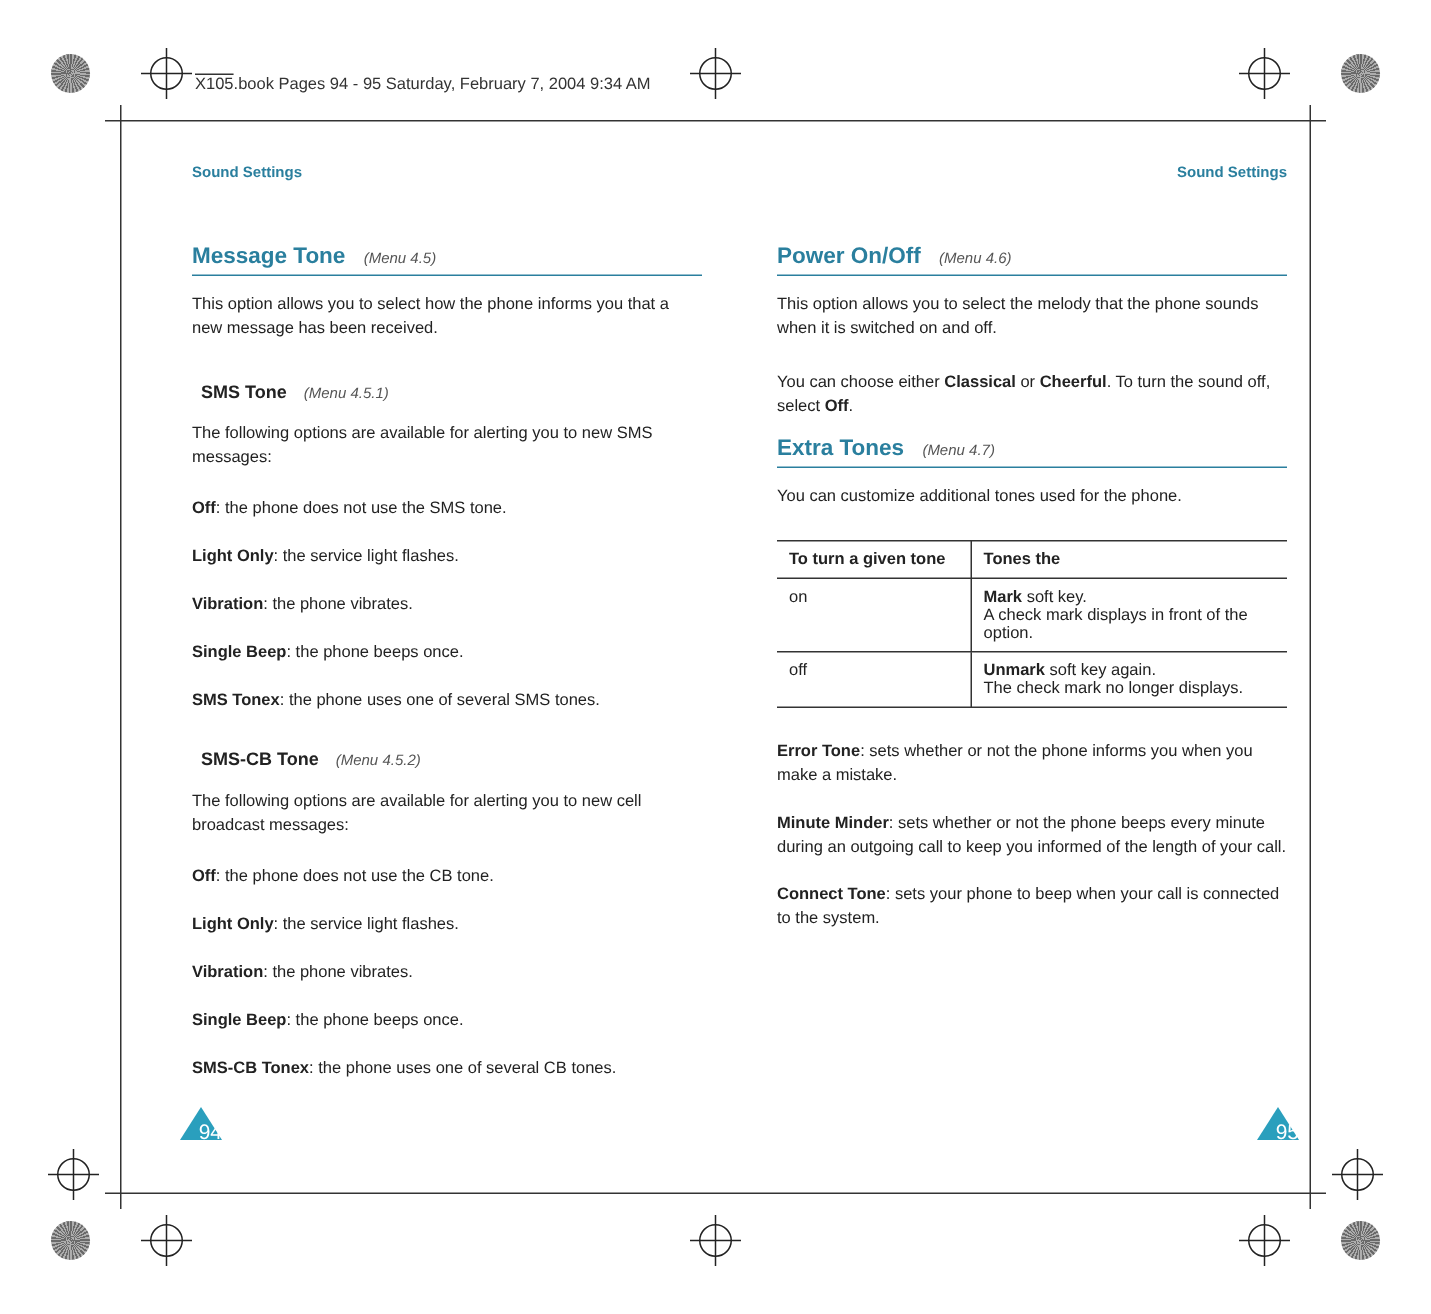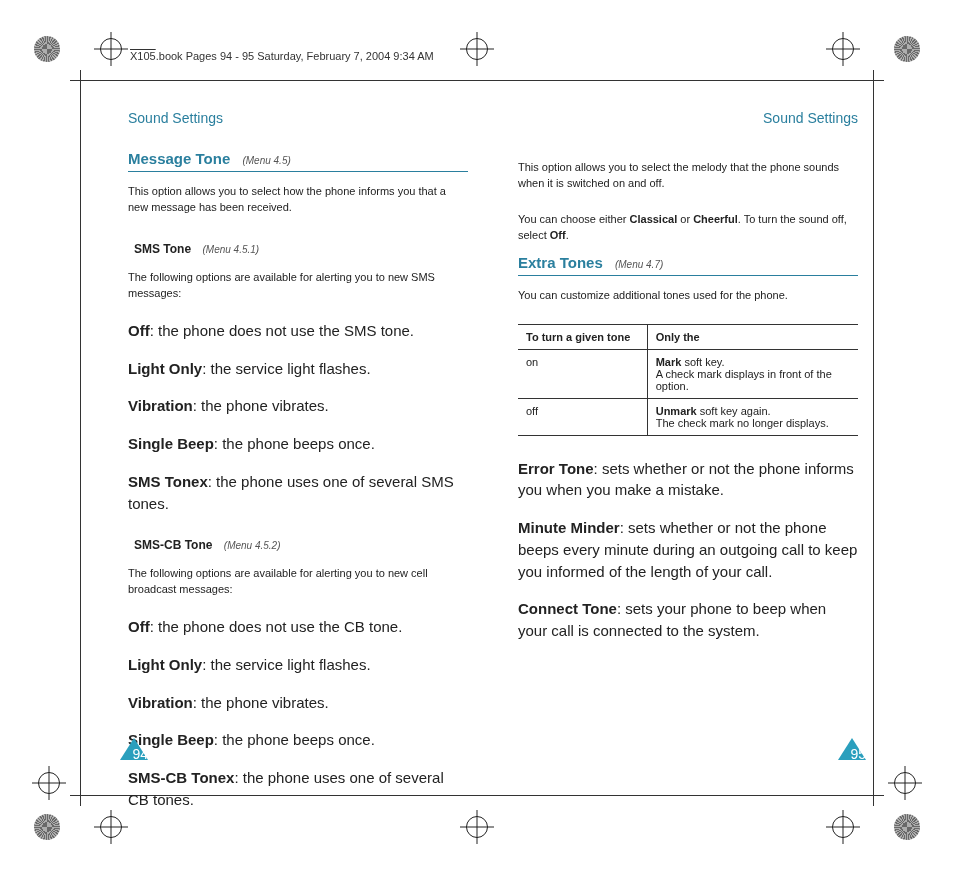--- a/index.html
+++ b/index.html
@@ -56,10 +56,10 @@
   .page-right { left:518px; width:340px; }
 
   .runner {
-    font-size:14px;
-    font-weight:normal;
+    font-size:10px;
+    font-weight:bold;
     color:#2a7f9e;
-    margin-bottom:24px;
+    margin-bottom:41px;
   }
   .runner.right { text-align:right; }
 

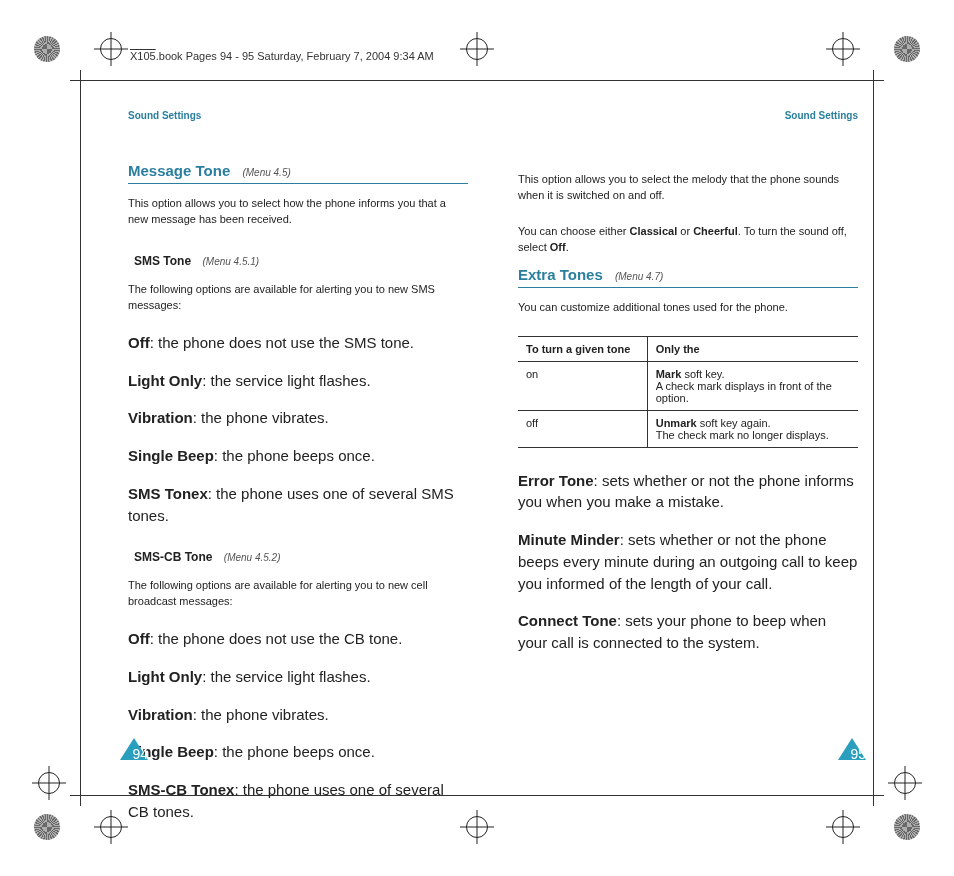--- a/index.html
+++ b/index.html
@@ -237,6 +237,10 @@
 <div class="page-area page-right">
   <div class="runner right">Sound Settings</div>
 
+  <h2 class="sec-title">
+    <span>Power On/Off</span>
+    <span class="menu-ref">(Menu 4.6)</span>
+  </h2>
   <p>This option allows you to select the melody that the phone sounds when it is switched on and off.</p>
   <p>
     <span>You can choose either </span><b>Classical</b><span> or </span><b>Cheerful</b><span>. To turn the sound off, select </span><b>Off</b><span>.</span>

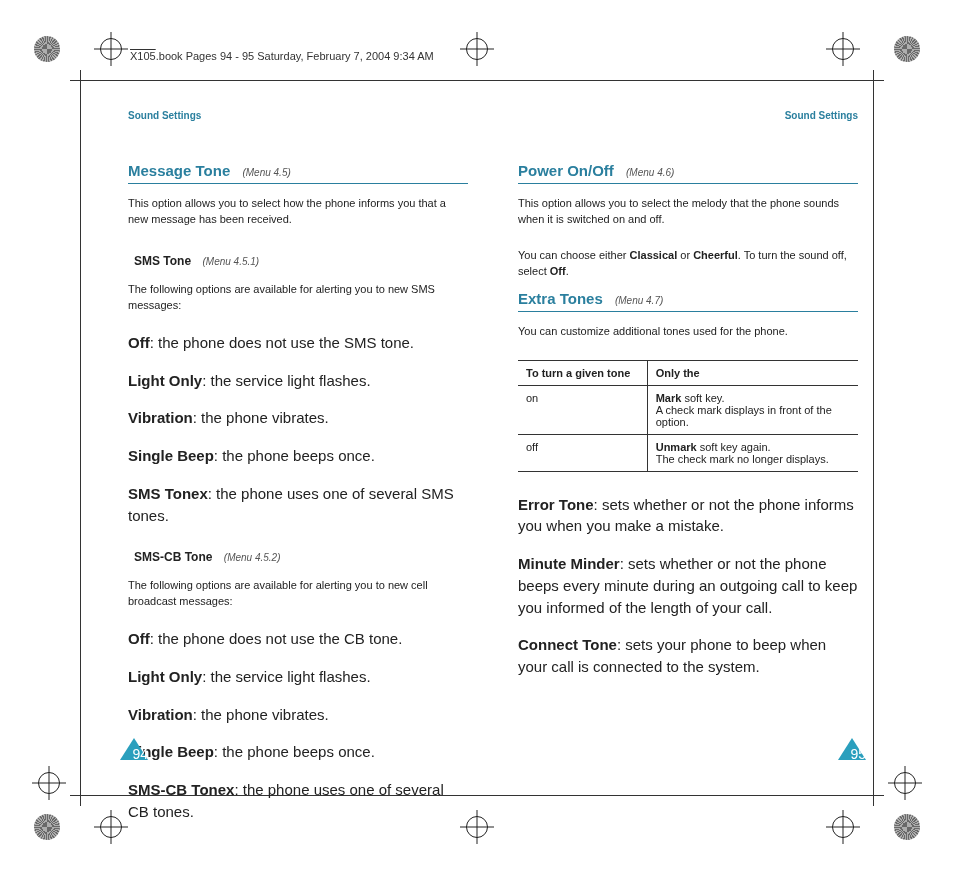--- a/index.html
+++ b/index.html
@@ -94,7 +94,7 @@
   }
 
   p { margin:10px 0; line-height:1.45; font-size:11px; }
-  .opt { margin:8px 0; line-height:1.45; font-size:15px; }
+  .opt { margin:8px 0; line-height:1.45; font-size:11px; }
   .opt b { font-weight:bold; }
 
   table.tone-table {

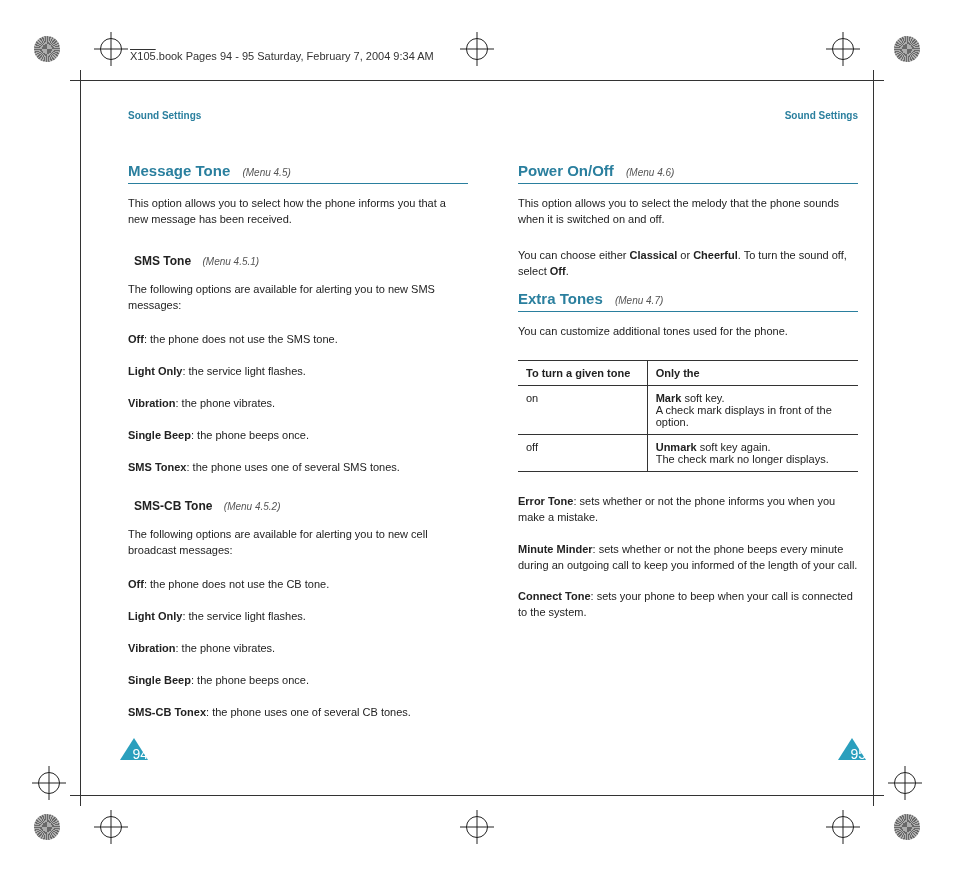--- a/index.html
+++ b/index.html
@@ -256,7 +256,7 @@
     <tbody>
         <tr>
       <th class="colsep" style="width:38%;">To turn a given tone</th>
-      <th>Only the</th>
+      <th>Tones the</th>
     </tr>
     <tr>
       <td class="colsep">on</td>

